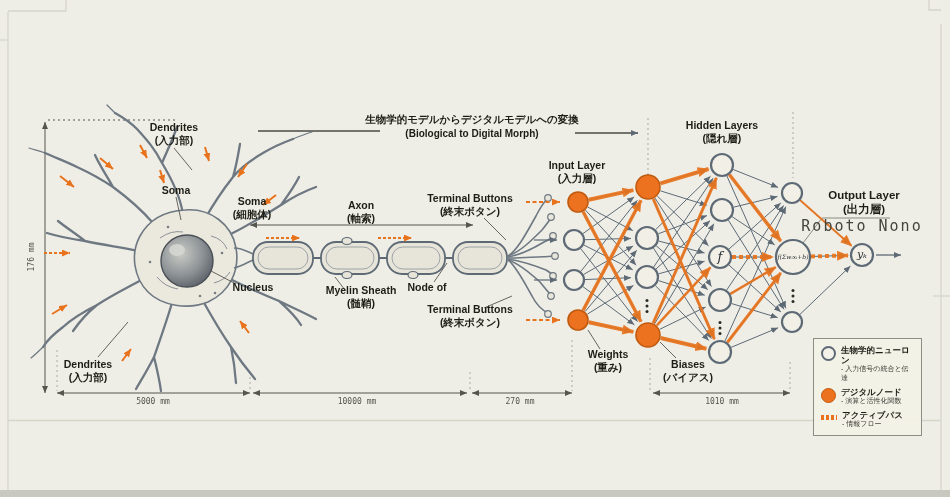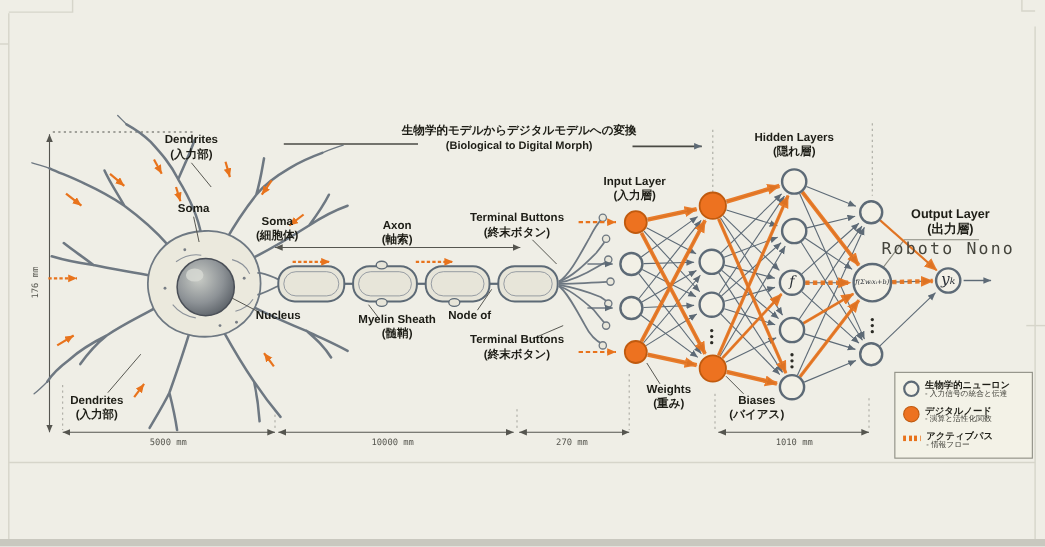--- a/index.html
+++ b/index.html
@@ -378,7 +378,7 @@
   </div>
   <div class="lbl math" style="left:720px;top:257px;font-size:13px">f</div>
   <div class="lbl math" style="left:793px;top:257px;font-size:6px">f(Σwᵢxᵢ+b)</div>
-  <div class="lbl math" style="left:862px;top:255px;font-size:14px">yₖ</div>
+  <div class="lbl math" style="left:862px;top:255px;font-size:11px">yₖ</div>
 
   <div class="lbl mono rot" style="left:32px;top:257px">176 mm</div>
   <div class="lbl mono" style="left:153px;top:402px">5000 mm</div>

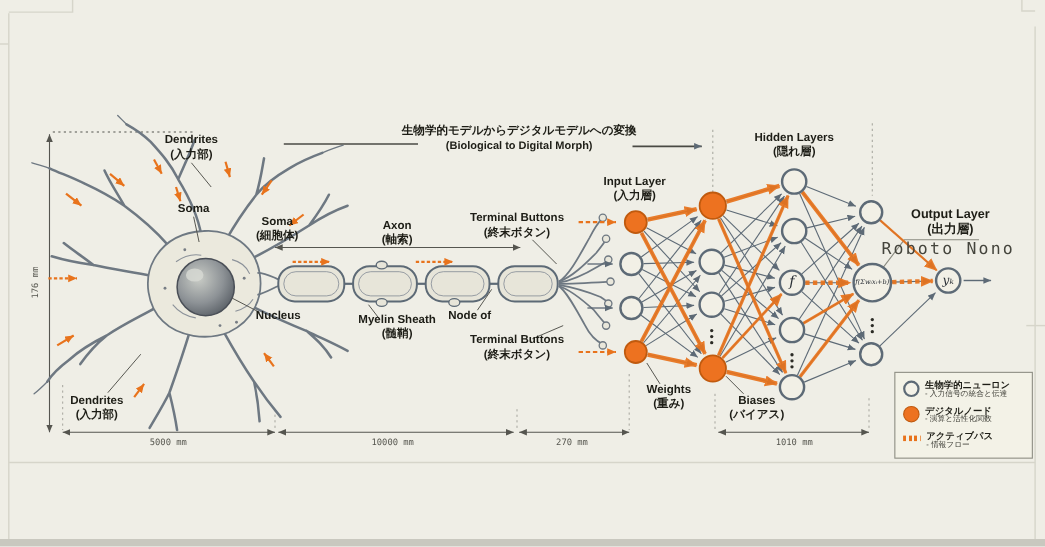--- a/index.html
+++ b/index.html
@@ -19,7 +19,7 @@
   .math{font-family:"DejaVu Serif",serif;font-style:italic;font-weight:400;color:#2a2f36;}
   .watermark{font-family:"DejaVu Sans Mono",monospace;font-weight:400;color:#45453d;
     font-size:15px;letter-spacing:2px;}
-  .legend{position:absolute;left:813px;top:338px;width:126px;box-sizing:border-box;
+  .legend{position:absolute;left:813px;top:338px;width:109px;box-sizing:border-box;
     padding:6px 7px;border:1px solid #8d8d83;background:rgba(243,241,231,.96);}
   .legend-item{display:flex;gap:5px;margin-bottom:4px;align-items:flex-start;}
   .legend-item:last-child{margin-bottom:0;}

